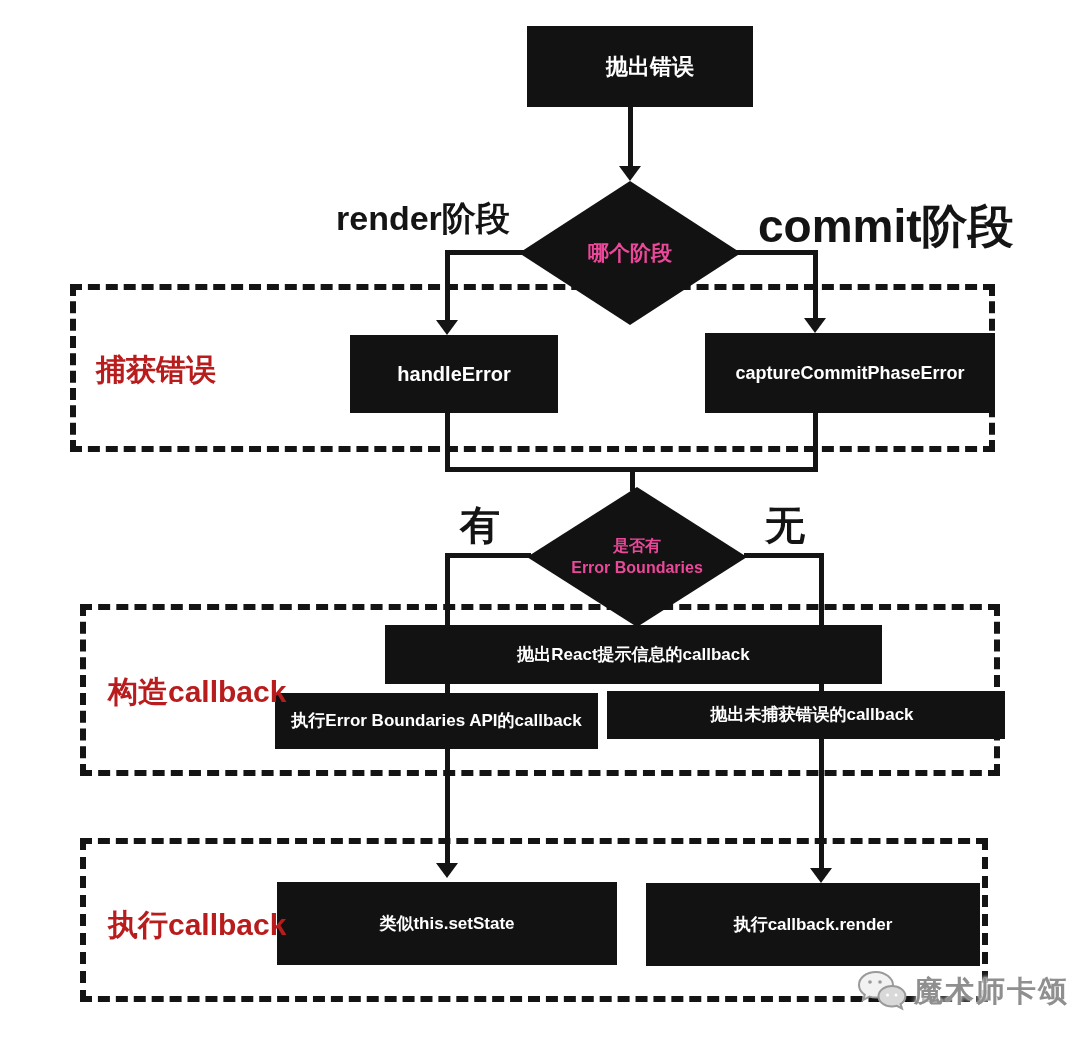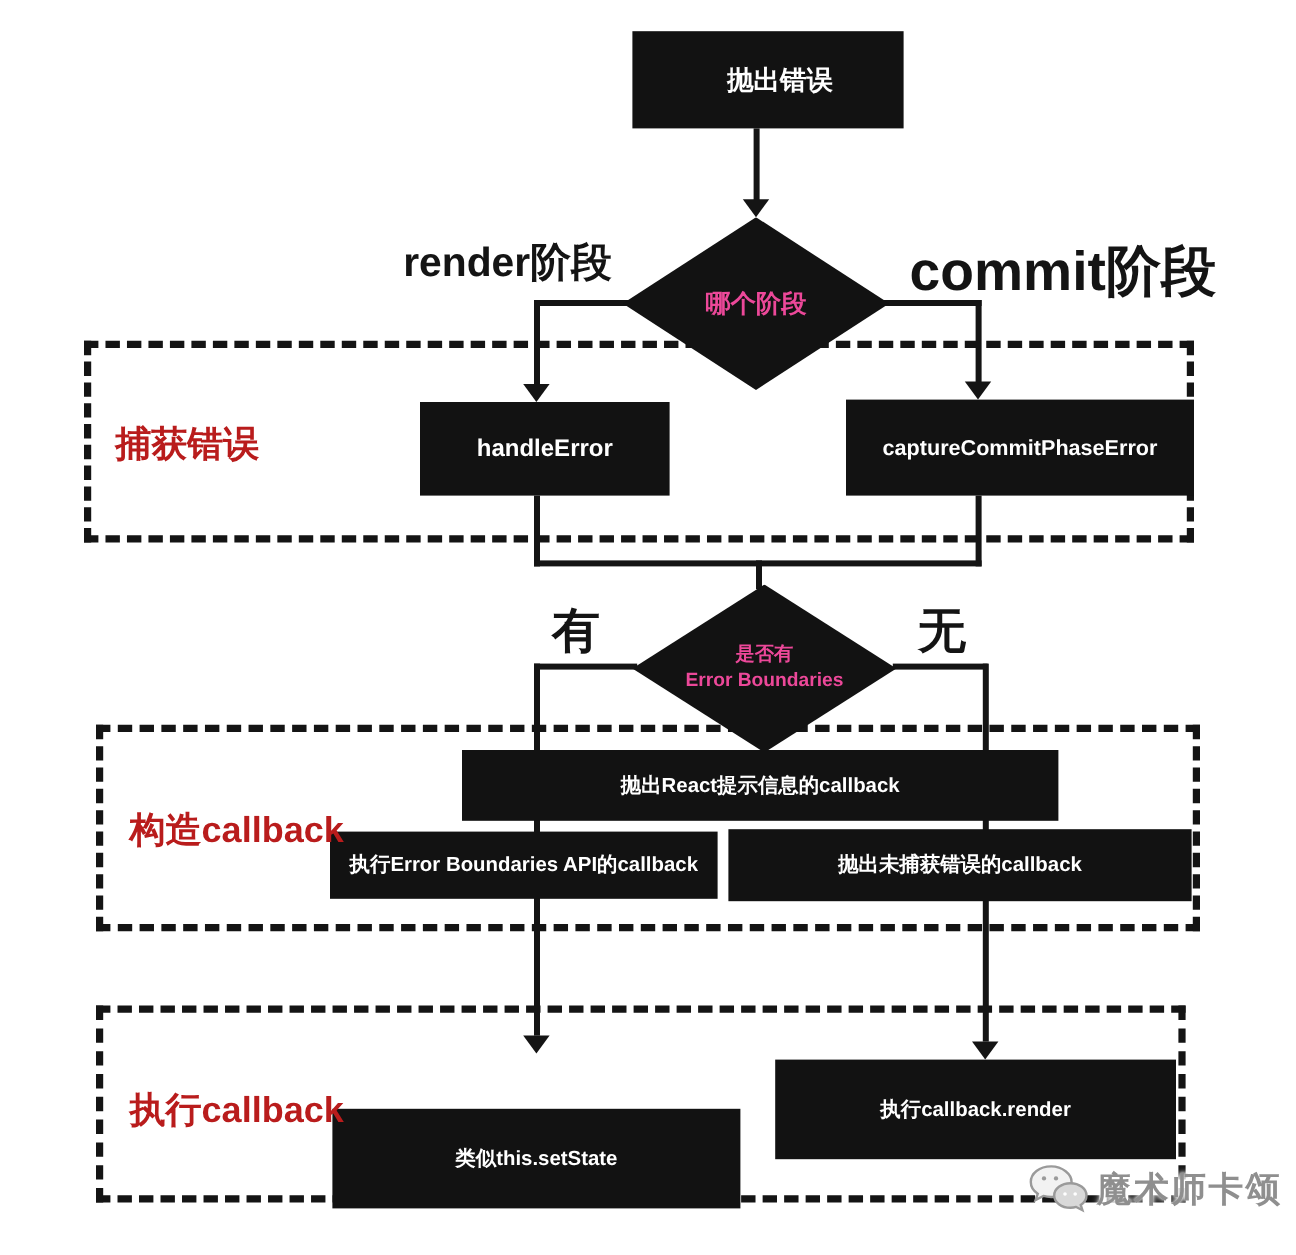--- a/index.html
+++ b/index.html
@@ -89,7 +89,7 @@
 
   <div class="node" style="left:275px;top:693px;width:323px;height:56px;font-size:17px;">执行Error Boundaries API的callback</div>
   <div class="node" style="left:385px;top:625px;width:497px;height:59px;font-size:17px;">抛出React提示信息的callback</div>
-  <div class="node" style="left:607px;top:691px;width:386px;height:60px;font-size:17px;">抛出未捕获错误的callback</div>
+  <div class="node" style="left:607px;top:691px;width:386px;height:48px;font-size:17px;padding-left:12px;">抛出未捕获错误的callback</div>
 
   <div class="node" style="left:277px;top:924px;width:340px;height:83px;font-size:17px;">类似this.setState</div>
   <div class="node" style="left:646px;top:883px;width:334px;height:83px;font-size:17px;">执行callback.render</div>

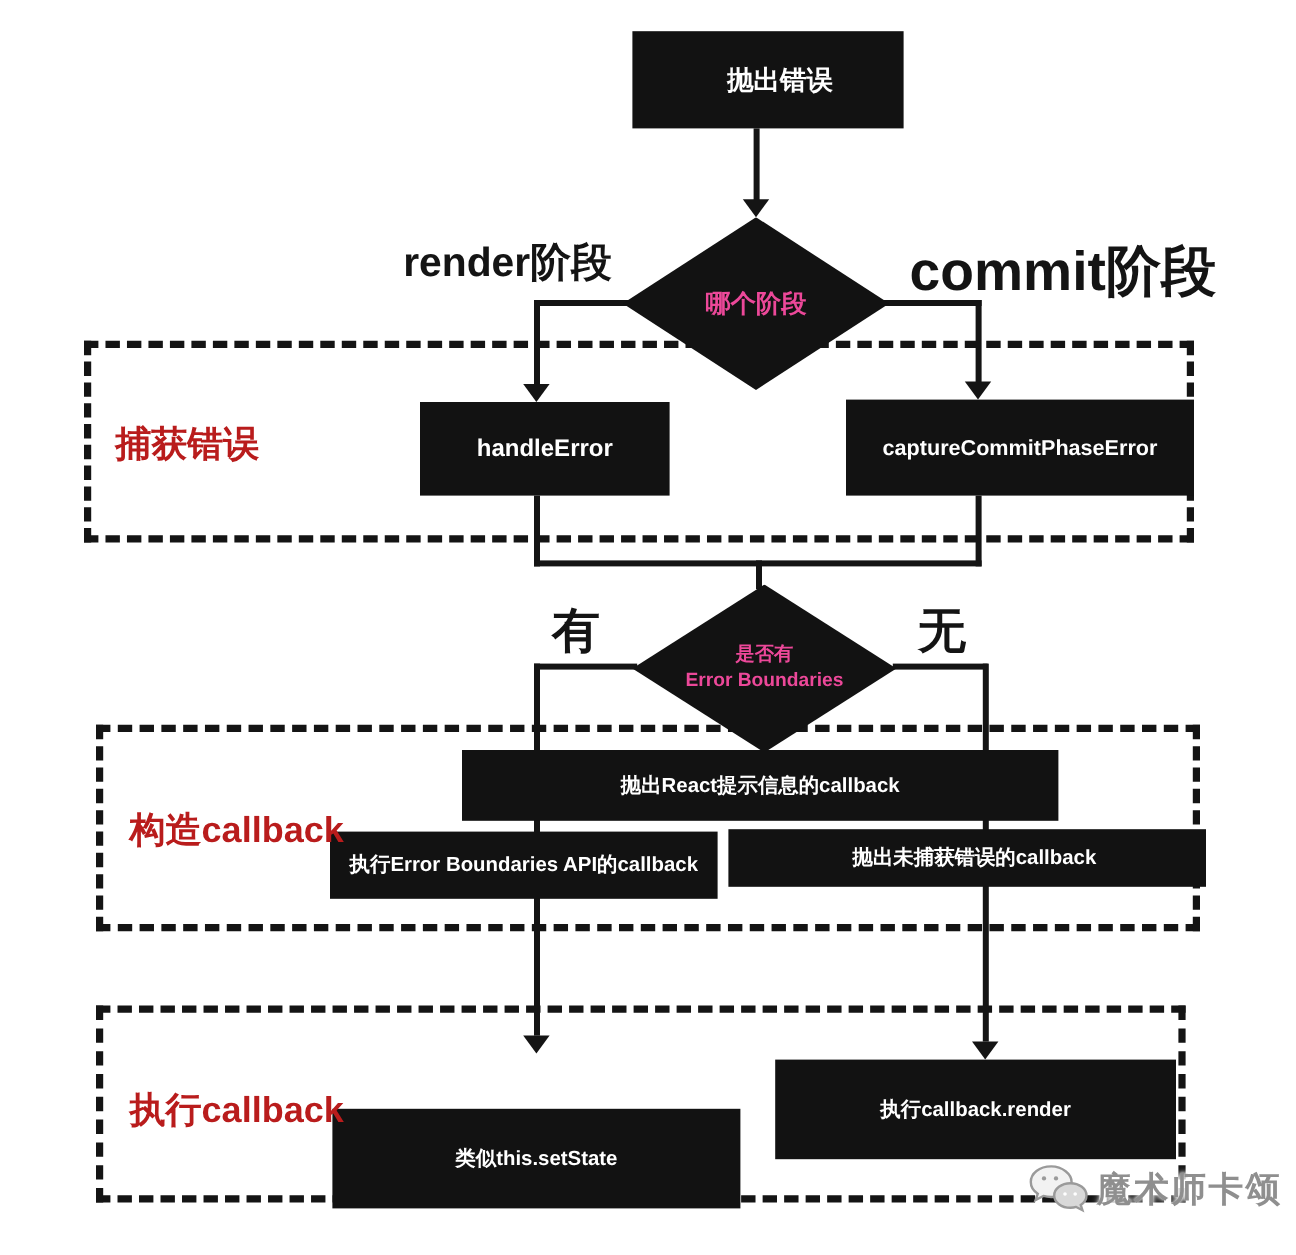--- a/index.html
+++ b/index.html
@@ -91,7 +91,7 @@
   <div class="node" style="left:385px;top:625px;width:497px;height:59px;font-size:17px;">抛出React提示信息的callback</div>
   <div class="node" style="left:607px;top:691px;width:386px;height:48px;font-size:17px;padding-left:12px;">抛出未捕获错误的callback</div>
 
-  <div class="node" style="left:277px;top:924px;width:340px;height:83px;font-size:17px;">类似this.setState</div>
+  <div class="node" style="left:277px;top:882px;width:340px;height:83px;font-size:17px;">类似this.setState</div>
   <div class="node" style="left:646px;top:883px;width:334px;height:83px;font-size:17px;">执行callback.render</div>
 
   <div class="edge-label" style="left:336px;top:196px;font-size:34px;">render阶段</div>

